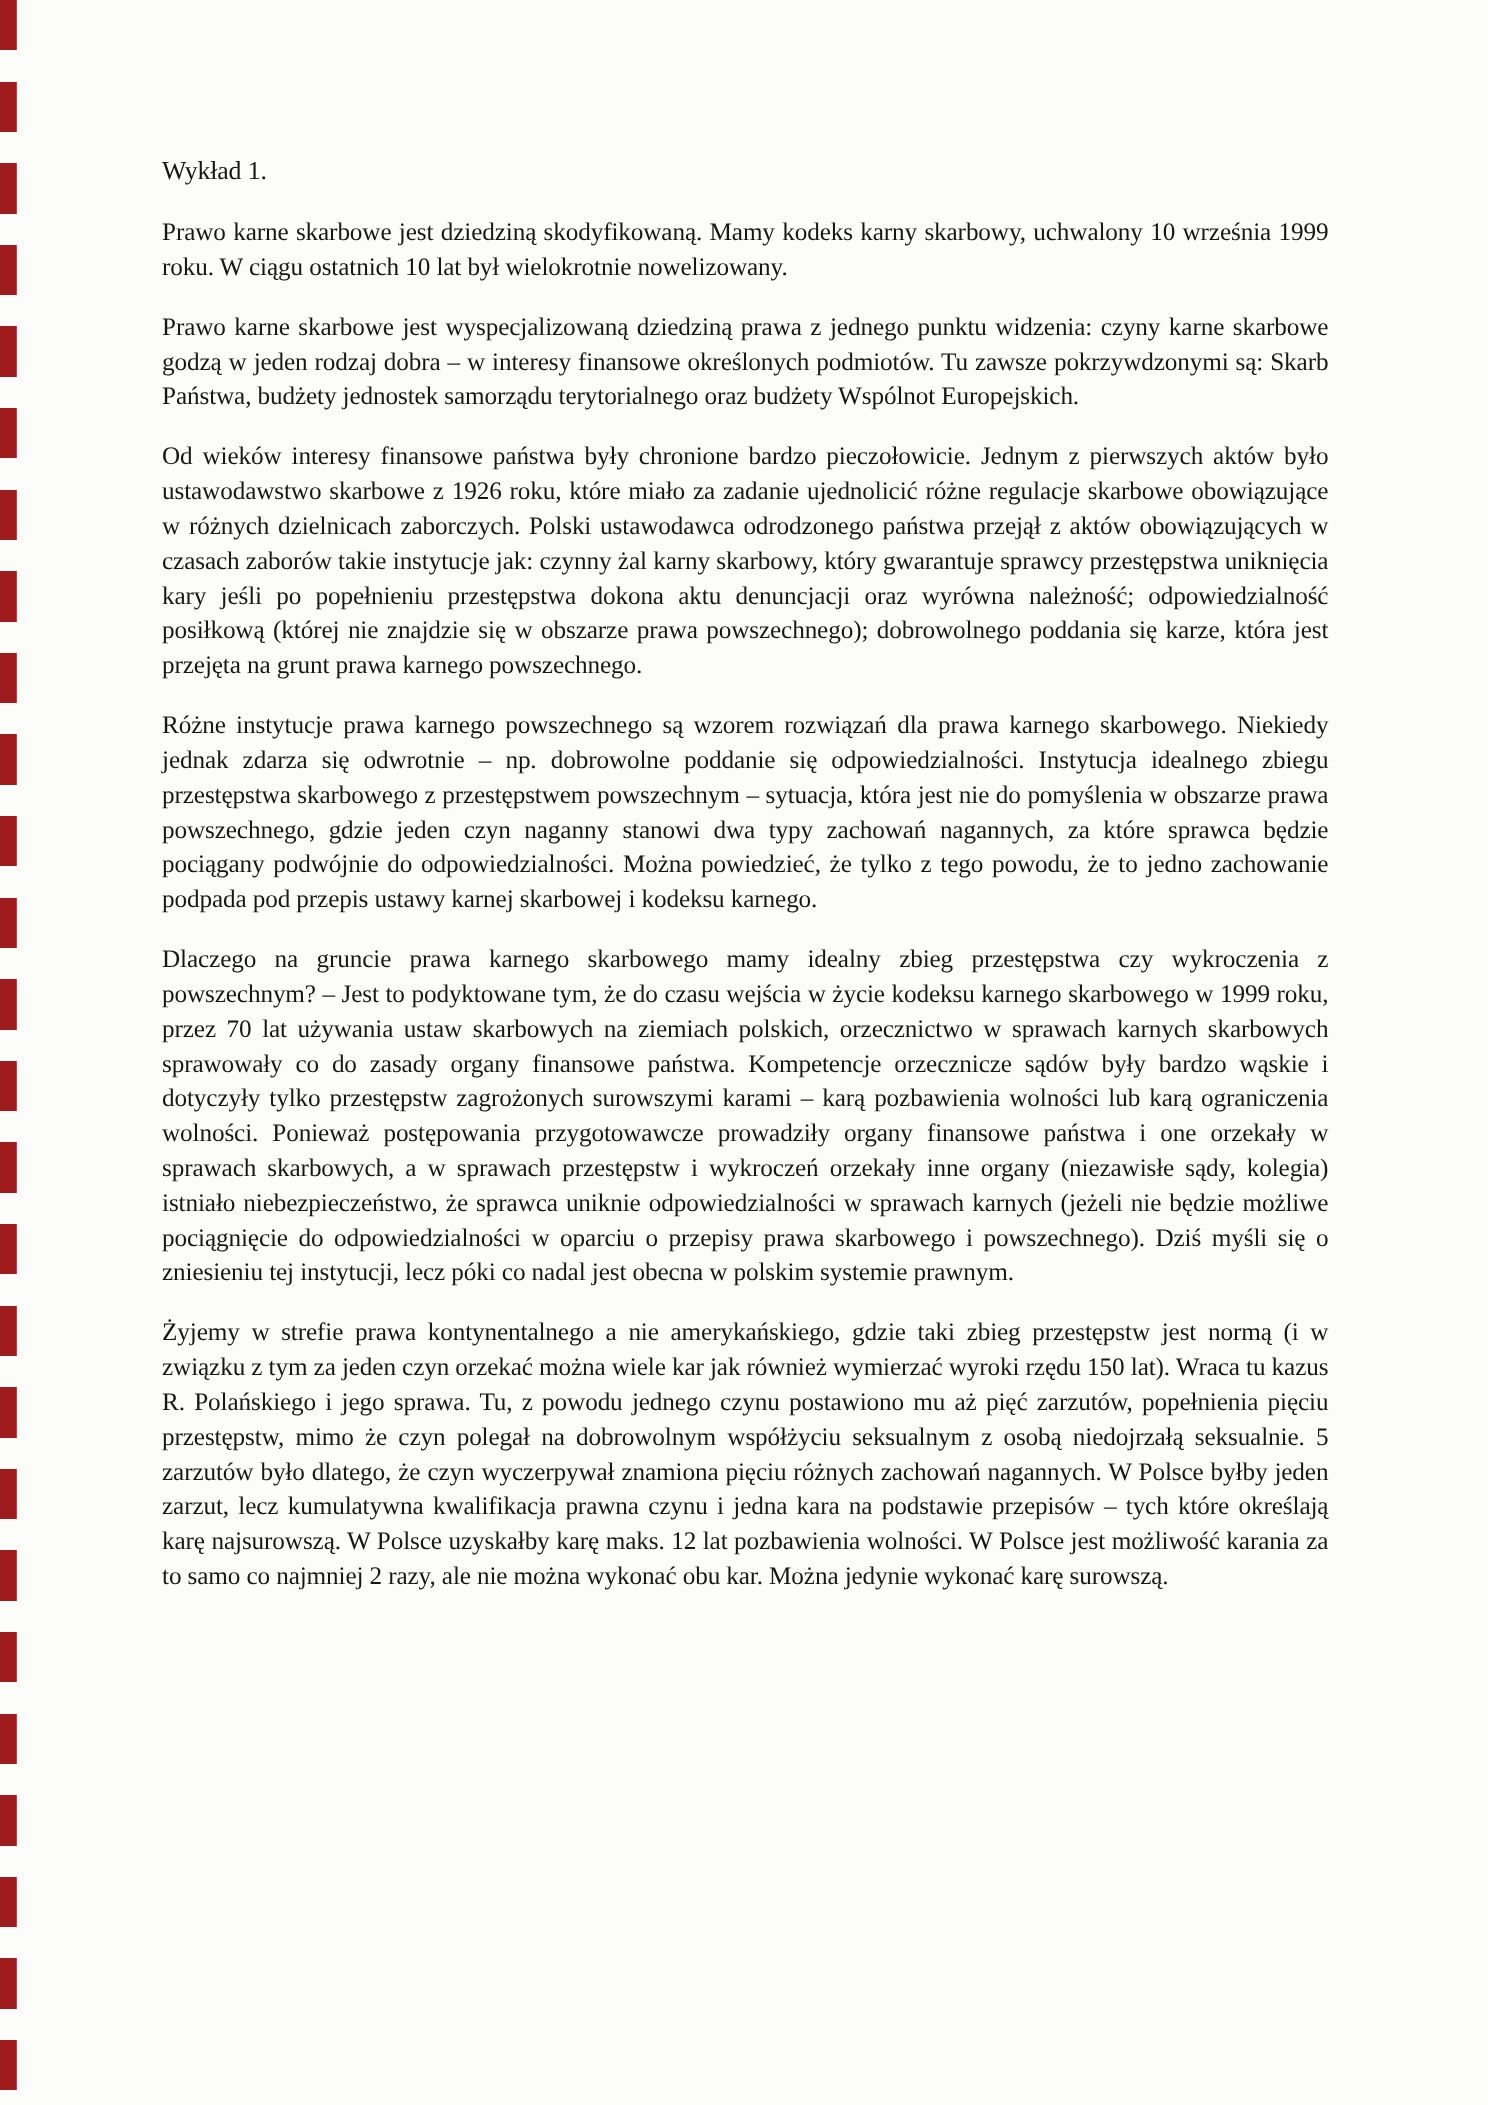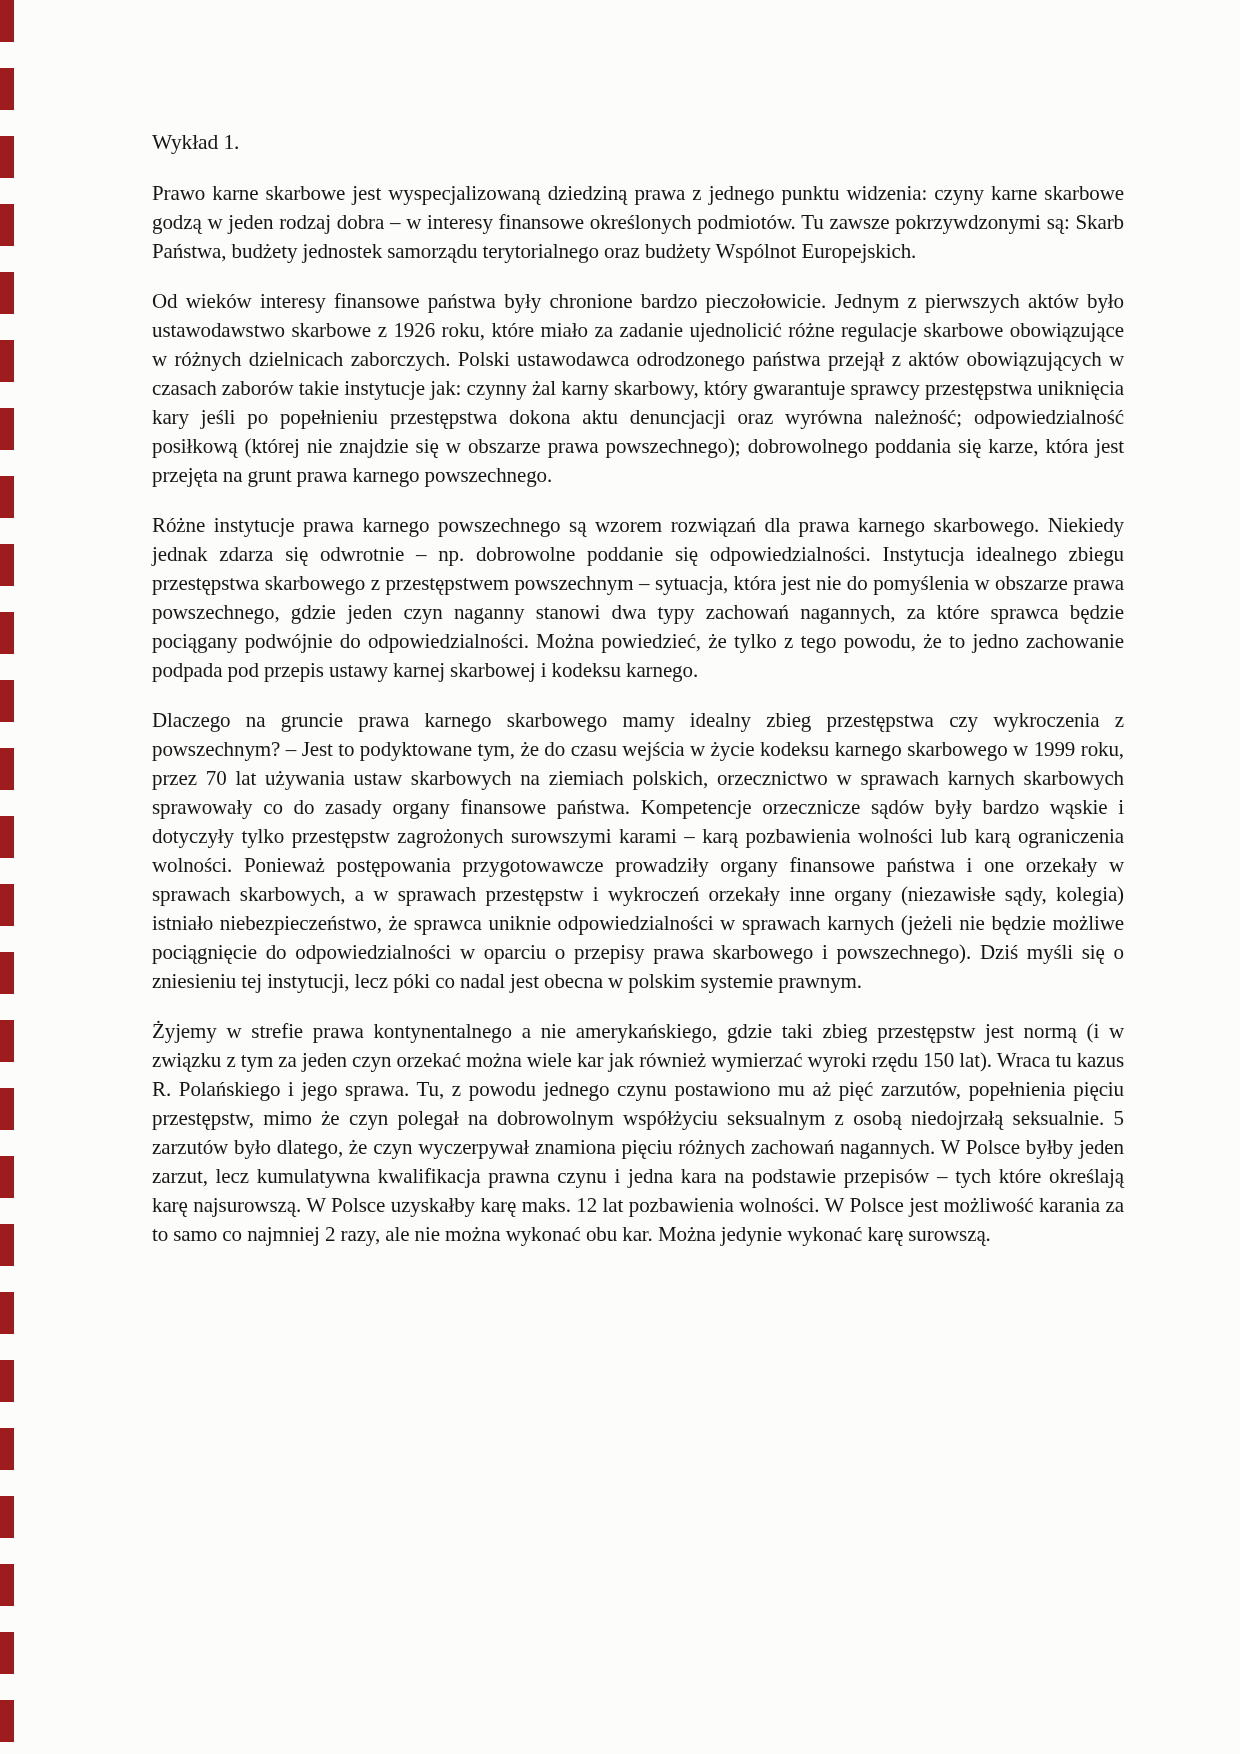--- a/index.html
+++ b/index.html
@@ -28,7 +28,7 @@
   }
   .page-text {
     position: absolute;
-    left: 152px;
+    left: 135px;
     top: 128px;
     width: 972px;
     color: #161616;

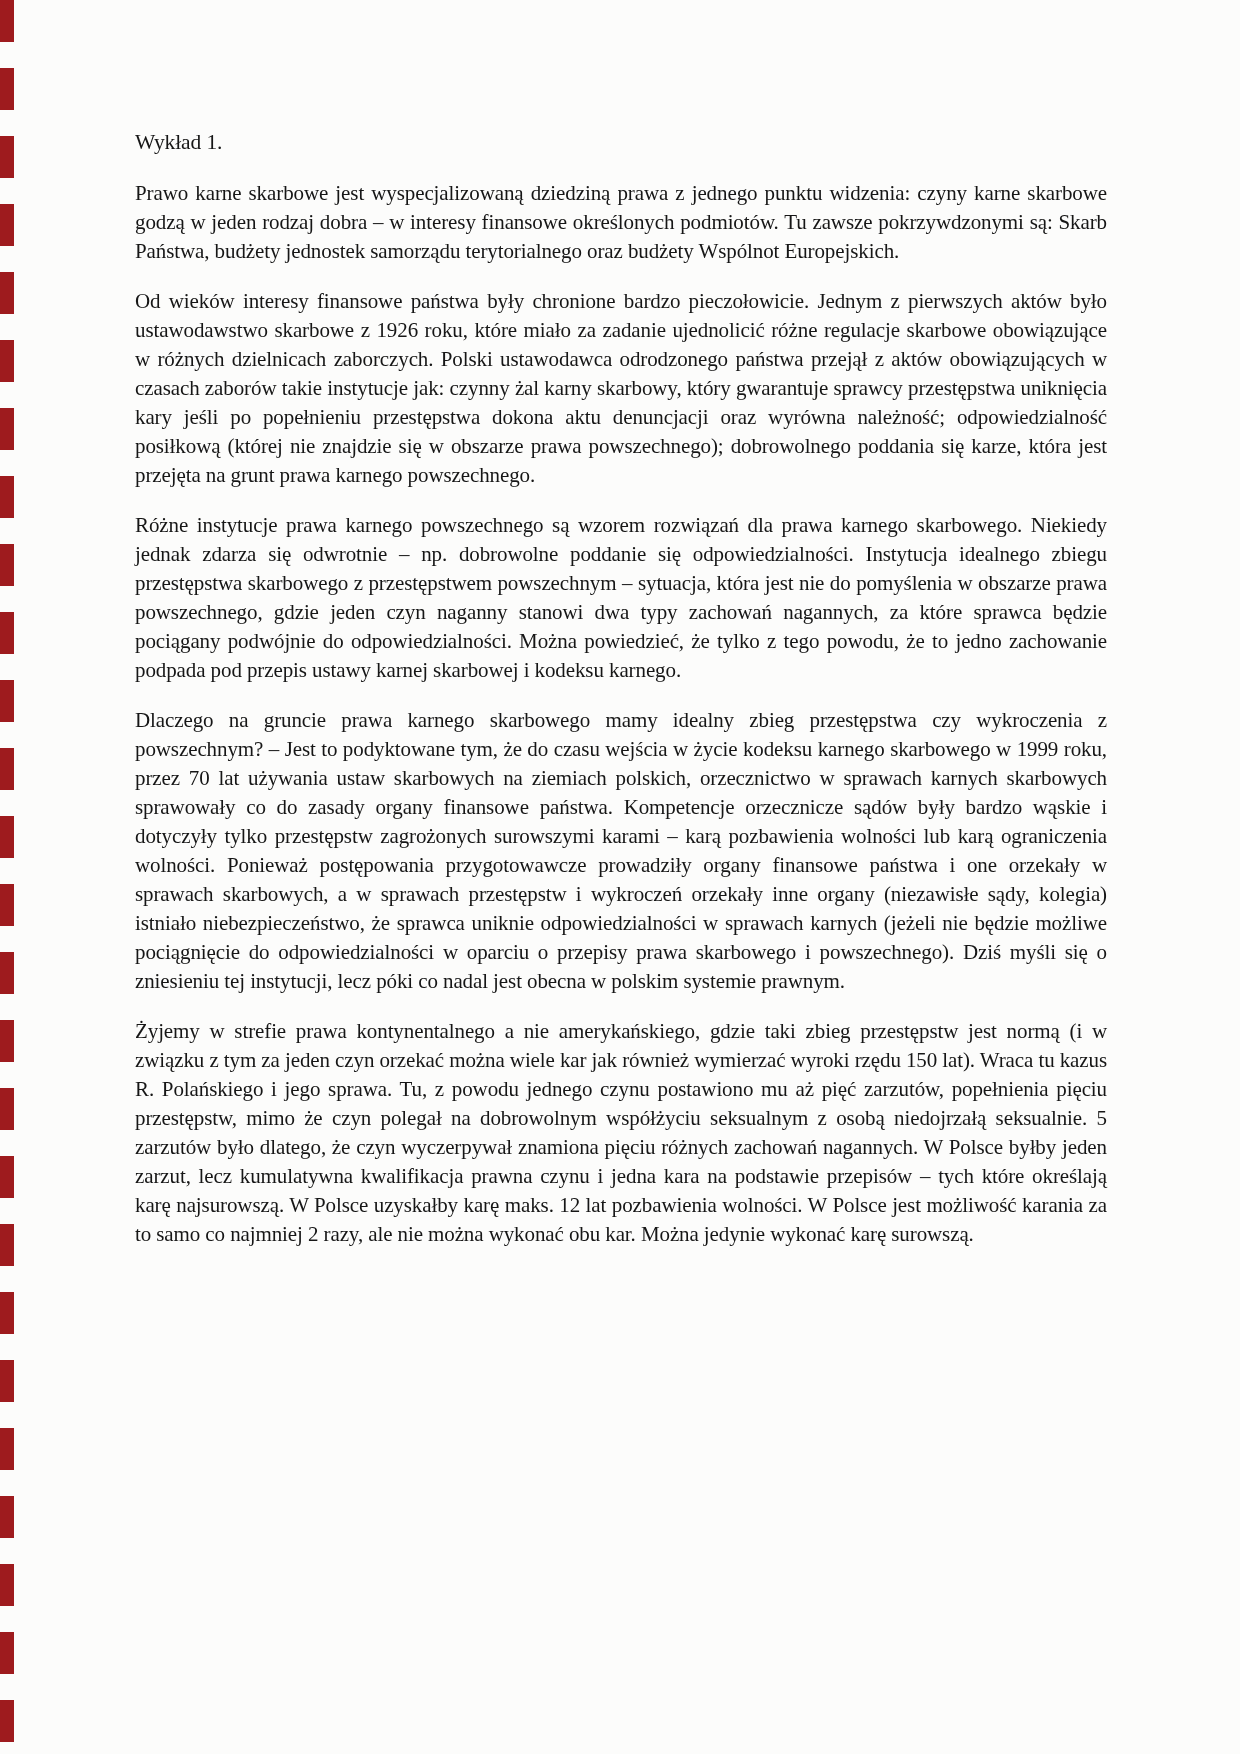--- a/index.html
+++ b/index.html
@@ -55,6 +55,7 @@
 
 <div class="page-text" style="color: rgb(22, 22, 22);">
   <h1 class="doc-title">Wykład 1.</h1>
+  <p>Prawo karne skarbowe jest dziedziną skodyfikowaną. Mamy kodeks karny skarbowy, uchwalony 10 września 1999 roku. W ciągu ostatnich 10 lat był wielokrotnie nowelizowany.</p>
   <p>Prawo karne skarbowe jest wyspecjalizowaną dziedziną prawa z jednego punktu widzenia: czyny karne skarbowe godzą w jeden rodzaj dobra – w interesy finansowe określonych podmiotów. Tu zawsze pokrzywdzonymi są: Skarb Państwa, budżety jednostek samorządu terytorialnego oraz budżety Wspólnot Europejskich.</p>
   <p>Od wieków interesy finansowe państwa były chronione bardzo pieczołowicie. Jednym z pierwszych aktów było ustawodawstwo skarbowe z 1926 roku, które miało za zadanie ujednolicić różne regulacje skarbowe obowiązujące w różnych dzielnicach zaborczych. Polski ustawodawca odrodzonego państwa przejął z aktów obowiązujących w czasach zaborów takie instytucje jak: czynny żal karny skarbowy, który gwarantuje sprawcy przestępstwa uniknięcia kary jeśli po popełnieniu przestępstwa dokona aktu denuncjacji oraz wyrówna należność; odpowiedzialność posiłkową (której nie znajdzie się w obszarze prawa powszechnego); dobrowolnego poddania się karze, która jest przejęta na grunt prawa karnego powszechnego.</p>
   <p>Różne instytucje prawa karnego powszechnego są wzorem rozwiązań dla prawa karnego skarbowego. Niekiedy jednak zdarza się odwrotnie – np. dobrowolne poddanie się odpowiedzialności. Instytucja idealnego zbiegu przestępstwa skarbowego z przestępstwem powszechnym – sytuacja, która jest nie do pomyślenia w obszarze prawa powszechnego, gdzie jeden czyn naganny stanowi dwa typy zachowań nagannych, za które sprawca będzie pociągany podwójnie do odpowiedzialności. Można powiedzieć, że tylko z tego powodu, że to jedno zachowanie podpada pod przepis ustawy karnej skarbowej i kodeksu karnego.</p>

